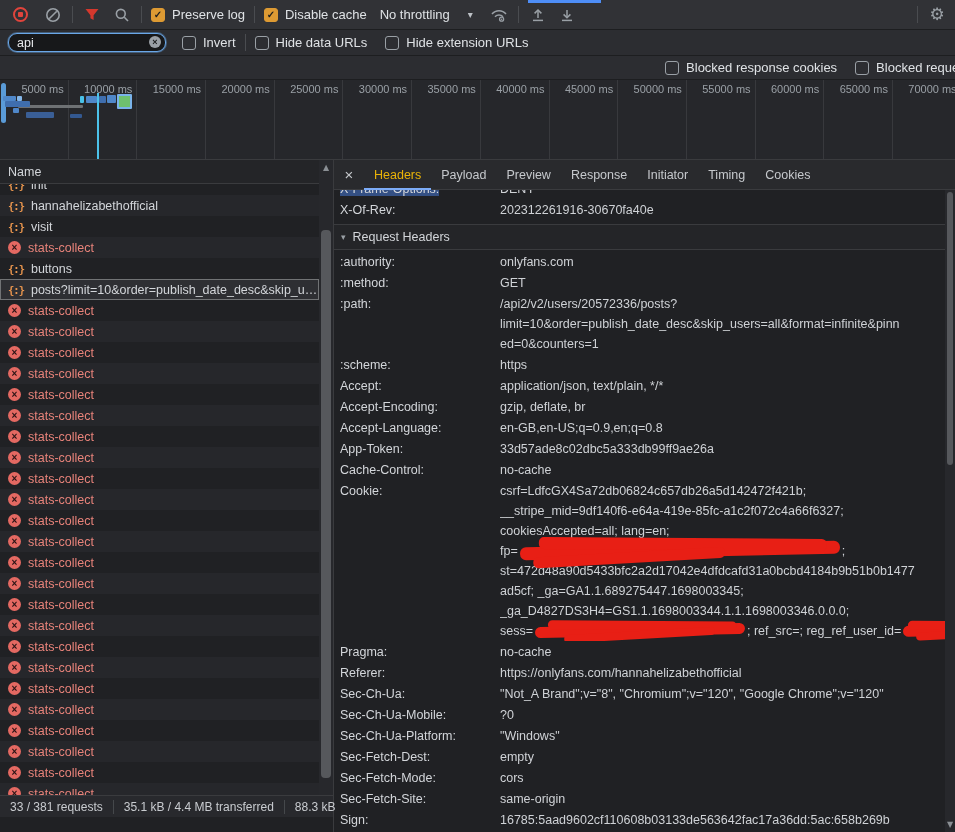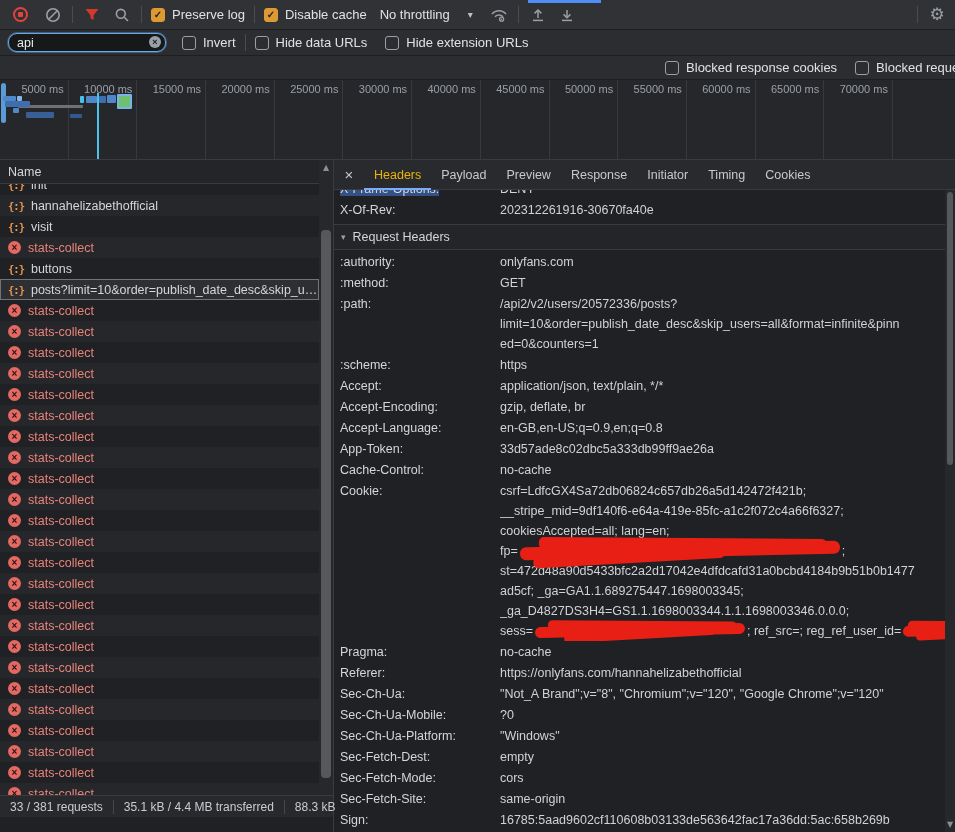--- a/index.html
+++ b/index.html
@@ -247,6 +247,7 @@
         <div class="tcell">20000 ms</div>
         <div class="tcell">25000 ms</div>
         <div class="tcell">30000 ms</div>
+        <div class="tcell">35000 ms</div>
         <div class="tcell">40000 ms</div>
         <div class="tcell">45000 ms</div>
         <div class="tcell">50000 ms</div>

